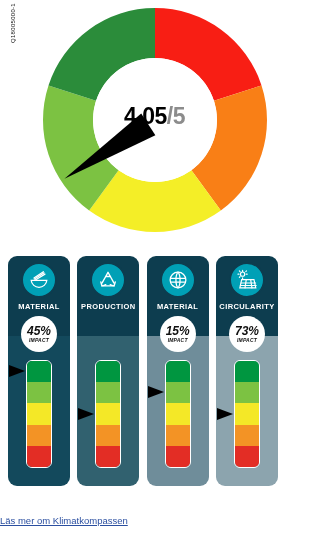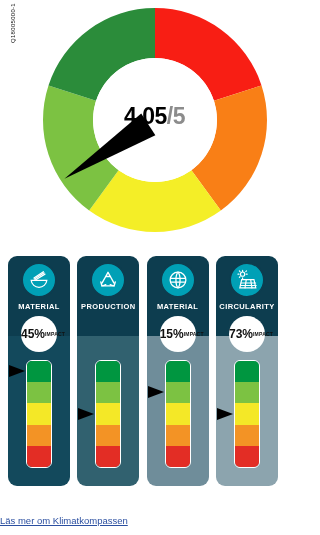--- a/index.html
+++ b/index.html
@@ -127,10 +127,11 @@
     border-radius: 50%;
     background: #ffffff;
     display: flex;
-    flex-direction: row;
+    flex-direction: column;
     align-items: center;
-    justify-content: space-between;
+    justify-content: center;
     z-index: 3;
+    font-style: italic;
   }
   .impact-pct {
     font-size: 12px;

